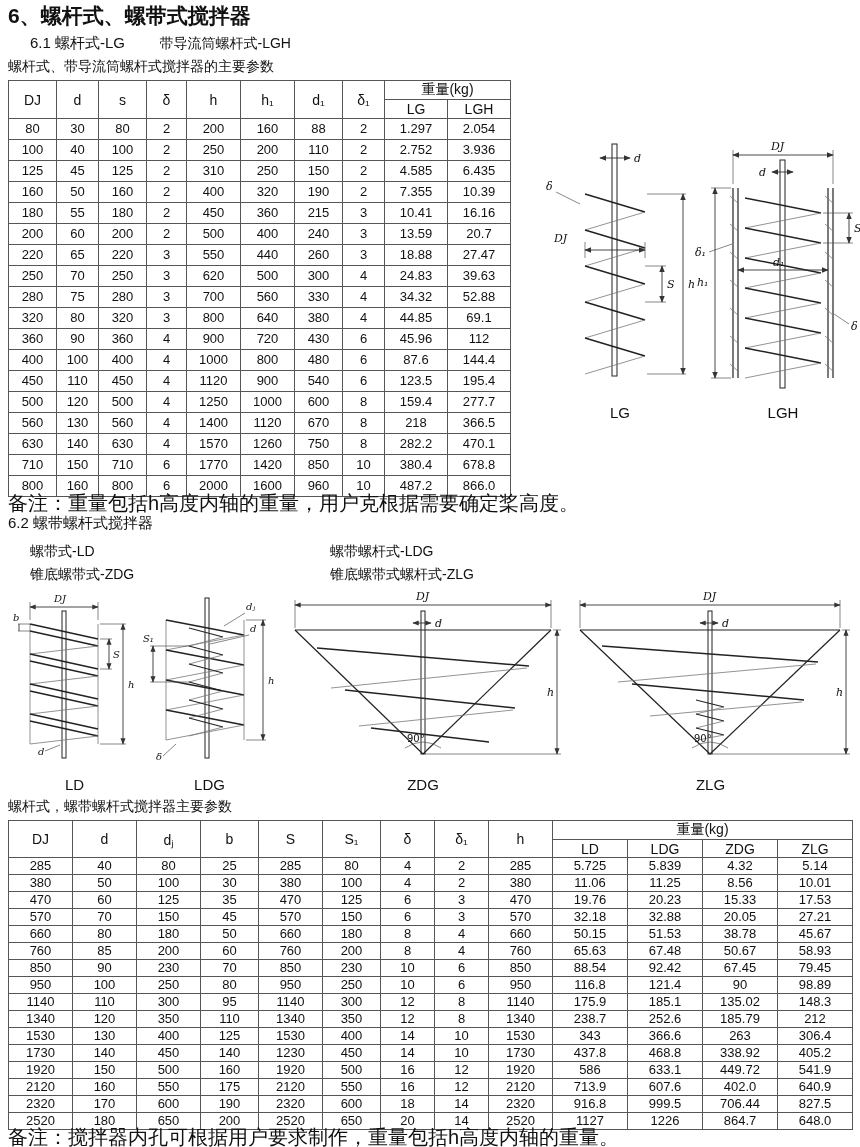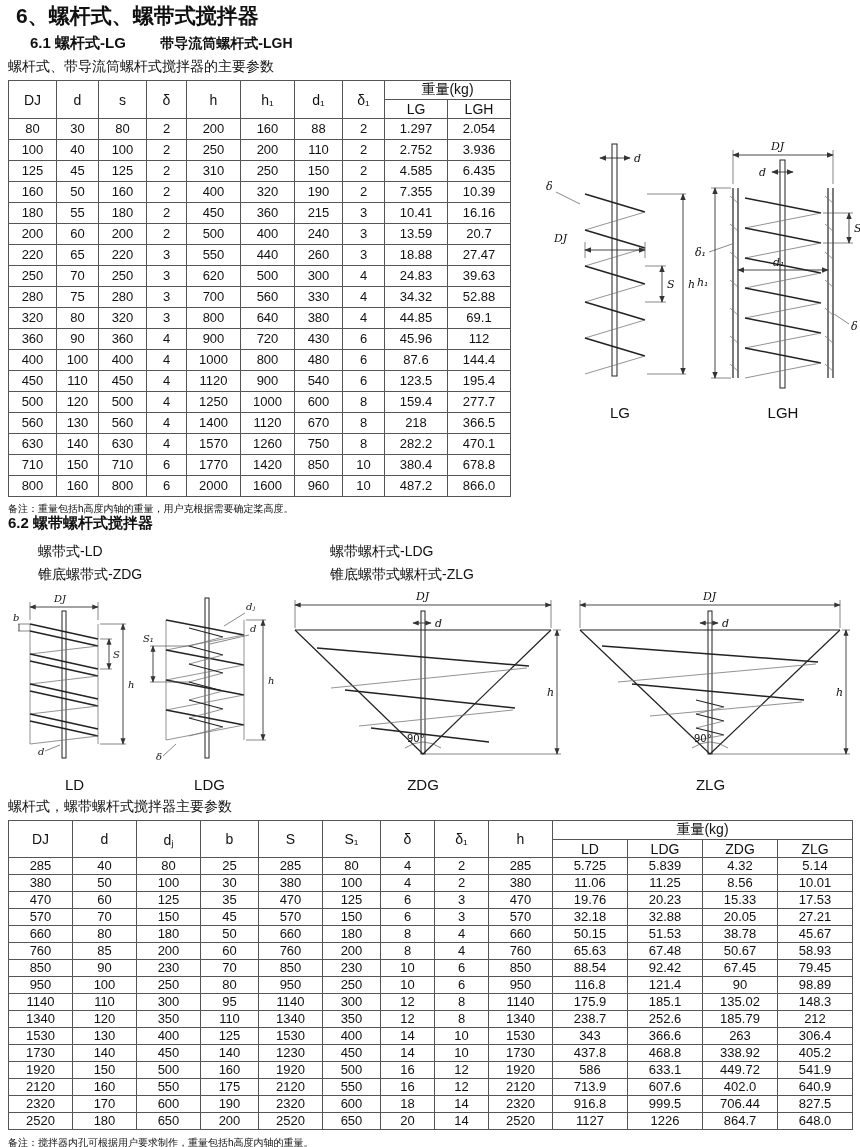--- a/index.html
+++ b/index.html
@@ -37,7 +37,7 @@
 
 <div class="page">
 
-  <div class="abs title" style="left:16px;top:2px">6、螺杆式、螺带式搅拌器</div>
+  <div class="abs title" style="left:8px;top:2px">6、螺杆式、螺带式搅拌器</div>
   <div class="abs" style="left:30px;top:34px">
     <span class="h2">6.1 螺杆式-LG</span>
     <span class="sub">带导流筒螺杆式-LGH</span>

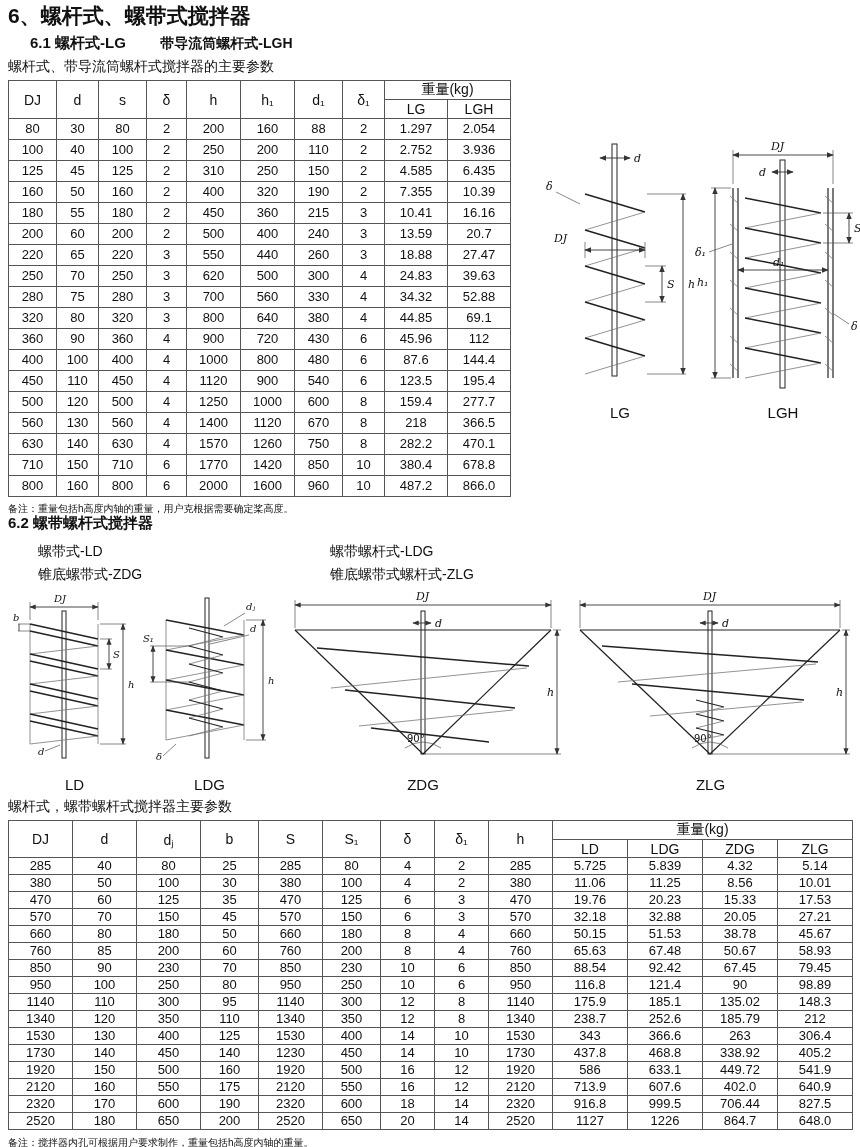--- a/index.html
+++ b/index.html
@@ -7,7 +7,7 @@
         font-family:"Liberation Sans",sans-serif;color:#111;}
   .abs{position:absolute;}
   .title{font-size:21px;font-weight:bold;}
-  .h2{font-size:15px;font-weight:bold;}
+  .h2{font-size:15px;font-weight:normal;}
   .body-text{font-size:14px;}
   .note{font-size:10px;margin-top:12px;}
   .sub{font-size:14px;margin-left:30px;font-weight:700;}

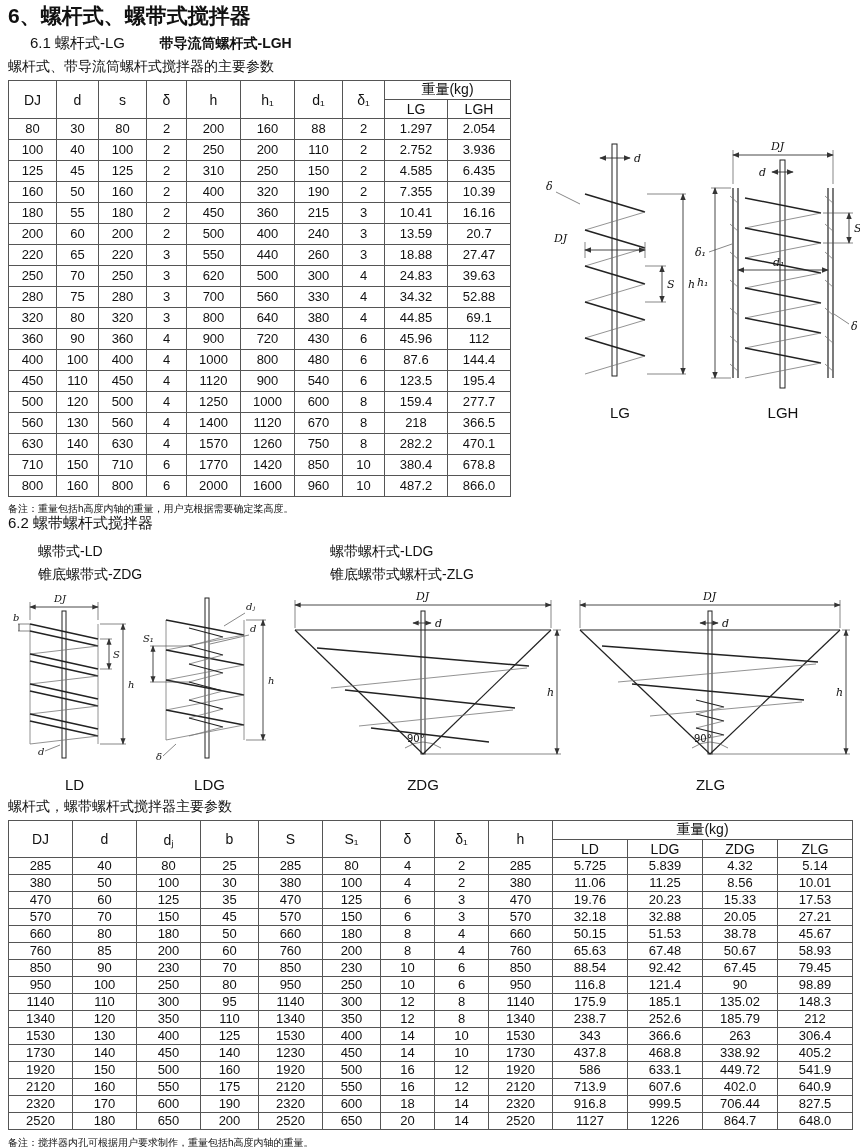--- a/index.html
+++ b/index.html
@@ -10,7 +10,7 @@
   .h2{font-size:15px;font-weight:normal;}
   .body-text{font-size:14px;}
   .note{font-size:10px;margin-top:12px;}
-  .sub{font-size:14px;margin-left:30px;font-weight:700;}
+  .sub{font-size:14px;margin-left:30px;font-weight:400;}
   table.data{border-collapse:collapse;table-layout:fixed;position:absolute;background:#fff;}
   table.data th, table.data td{border:1px solid #555;text-align:center;padding:0;
         font-weight:400;color:#111;overflow:hidden;white-space:nowrap;}

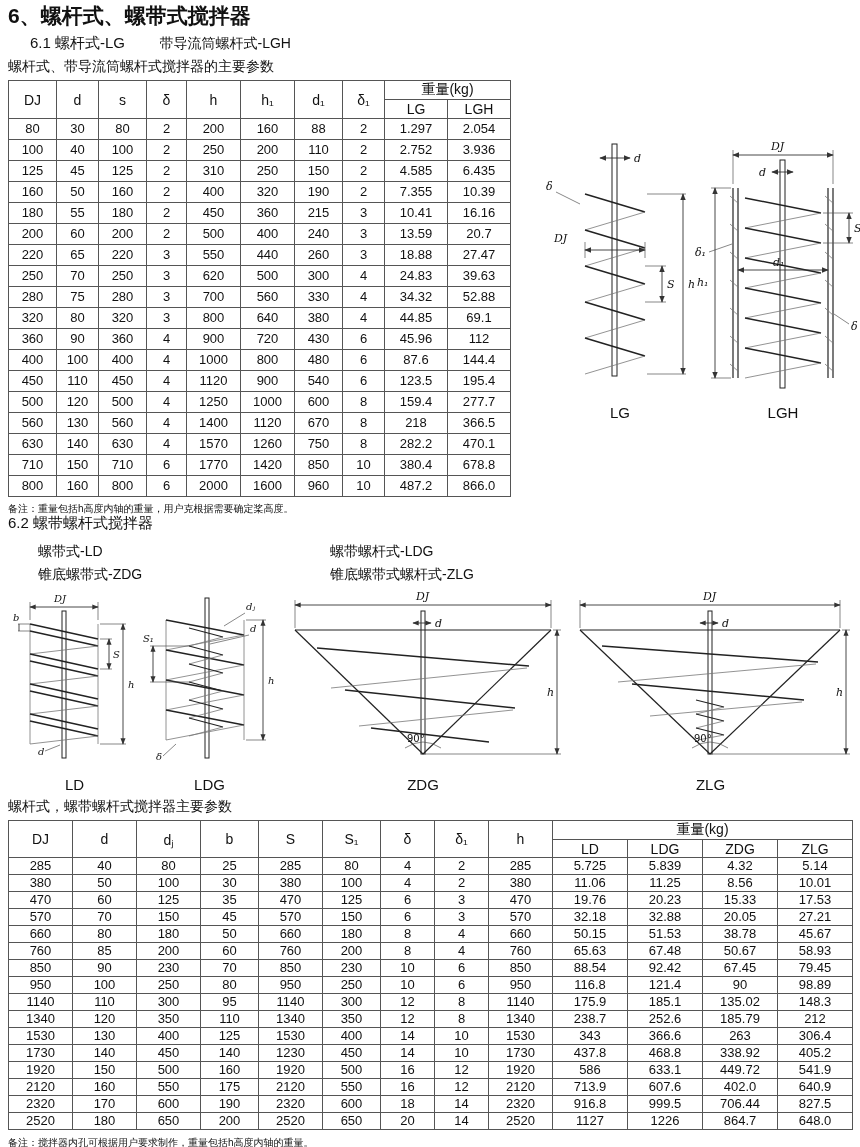--- a/index.html
+++ b/index.html
@@ -9,7 +9,7 @@
   .title{font-size:21px;font-weight:bold;}
   .h2{font-size:15px;font-weight:normal;}
   .body-text{font-size:14px;}
-  .note{font-size:10px;margin-top:12px;}
+  .note{font-size:20px;}
   .sub{font-size:14px;margin-left:30px;font-weight:400;}
   table.data{border-collapse:collapse;table-layout:fixed;position:absolute;background:#fff;}
   table.data th, table.data td{border:1px solid #555;text-align:center;padding:0;

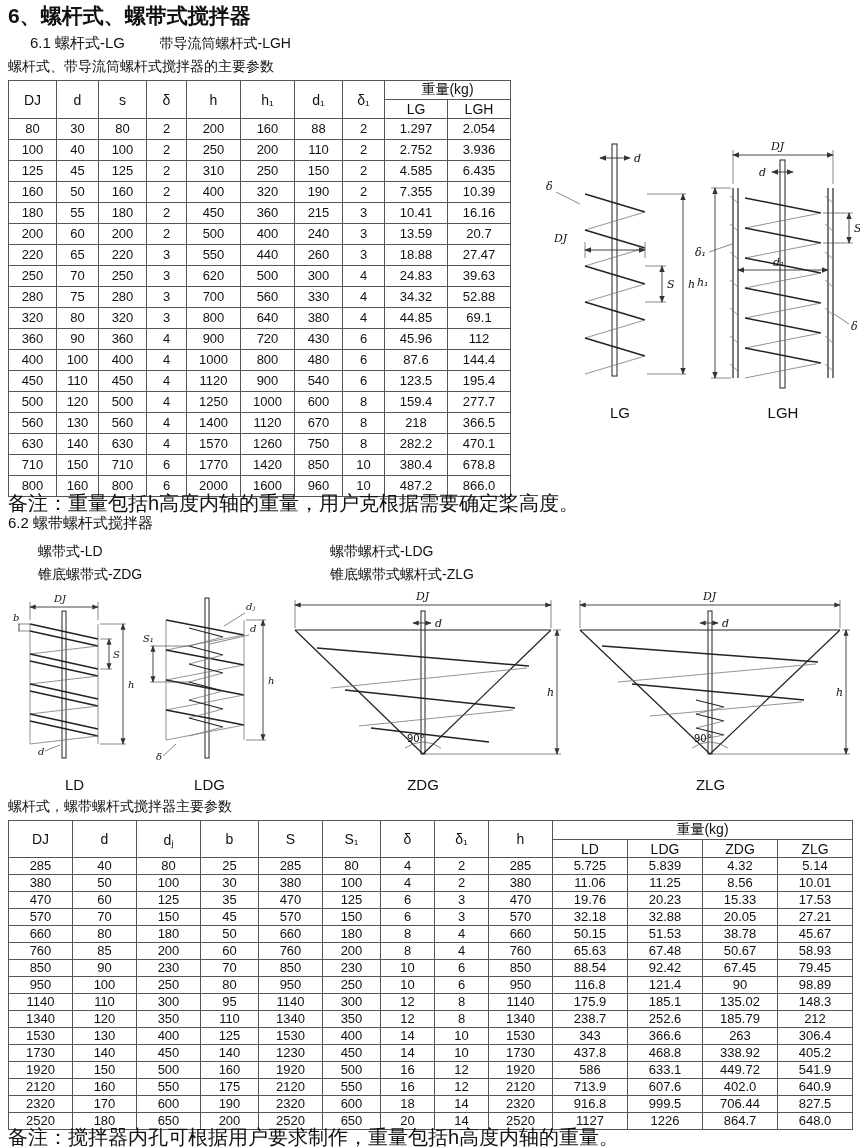--- a/index.html
+++ b/index.html
@@ -404,7 +404,7 @@
 
   <div class="abs h2" style="left:8px;top:514px">6.2 螺带螺杆式搅拌器</div>
 
-  <div class="abs typelabels" style="left:38px;top:540px">
+  <div class="abs typelabels" style="left:30px;top:540px">
     <div>螺带式-LD</div>
     <div>锥底螺带式-ZDG</div>
   </div>

